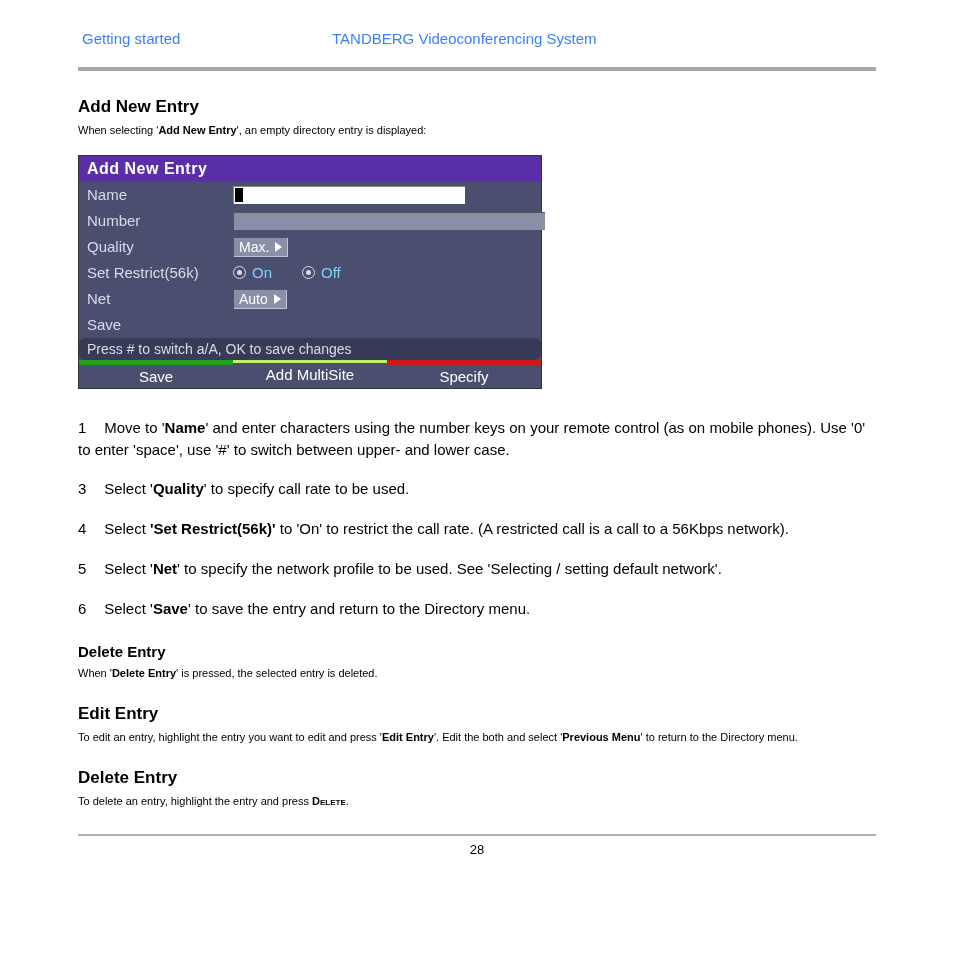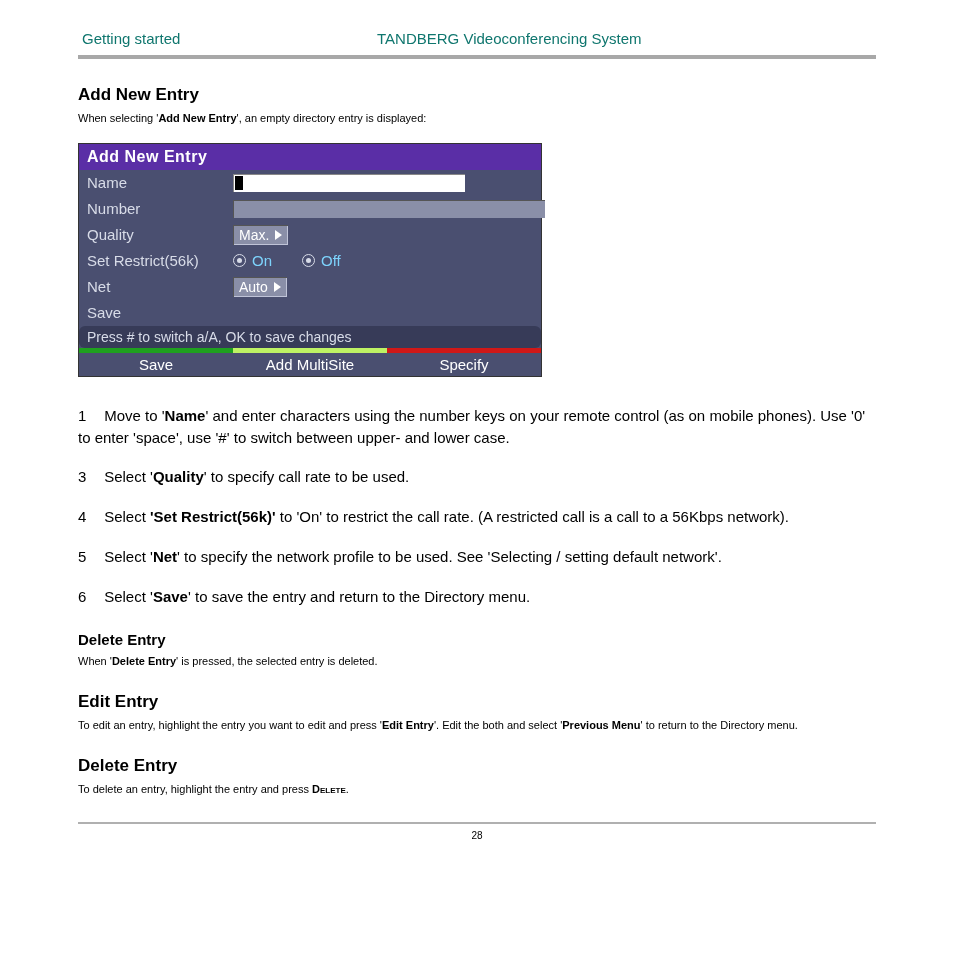--- a/index.html
+++ b/index.html
@@ -17,10 +17,9 @@
   .header-row {
     display: flex;
     font-size: 15px;
-    color: #0f766e;
-    margin-bottom: 8px;
+    color: #3b82f6;
+    margin-bottom: 20px;
     padding: 0 4px;
-    gap: 45px;
   }
   .header-left {
     flex: 0 0 250px;

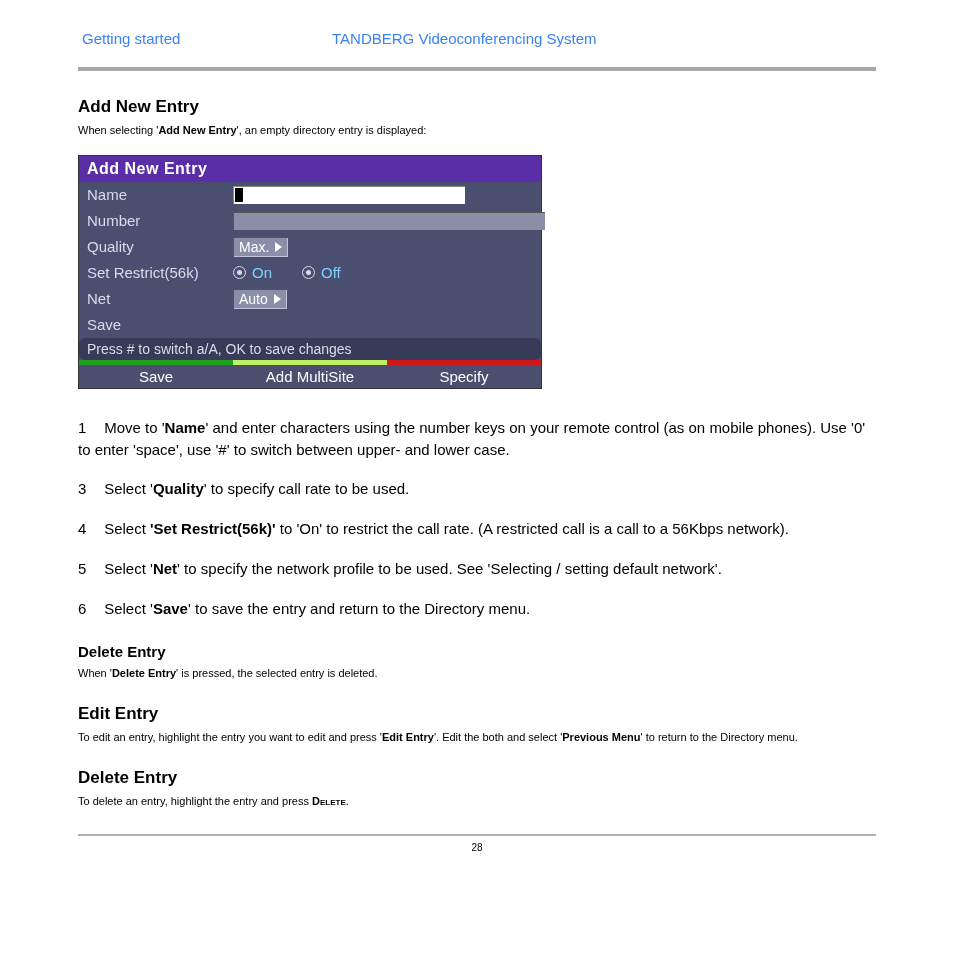--- a/index.html
+++ b/index.html
@@ -176,7 +176,7 @@
     padding: 3px 0;
   }
   .ui-btn.save { border-top: 5px solid #1fa01f; background:#4a4f70; }
-  .ui-btn.multi { border-top: 5px solid #bef264; background:#4a4f70; }
+  .ui-btn.multi { border-top: 3px solid #bef264; background:#4a4f70; }
   .ui-btn.cancel { border-top: 5px solid #d01818; background:#4a4f70; }
 
   .page-num {

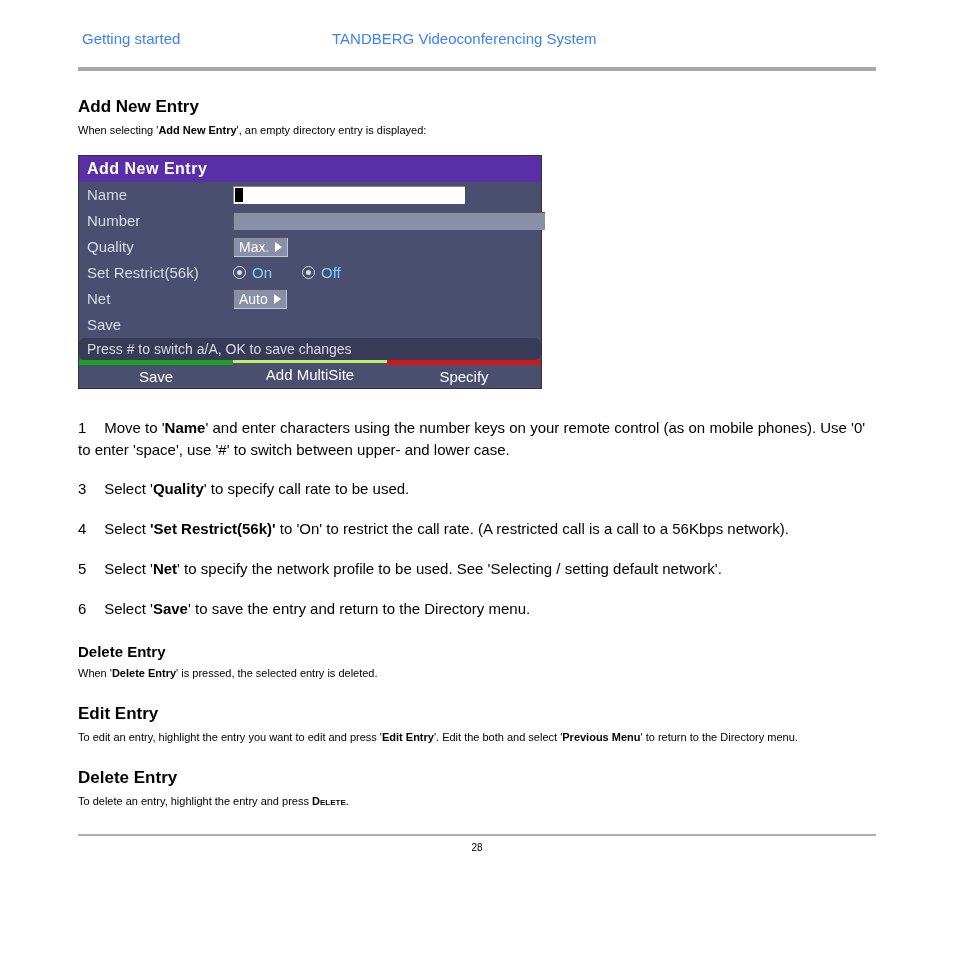--- a/index.html
+++ b/index.html
@@ -181,7 +181,7 @@
 
   .page-num {
     text-align: center;
-    font-size: 10px;
+    font-size: 13px;
     margin-top: 6px;
   }
   .smallcaps {

